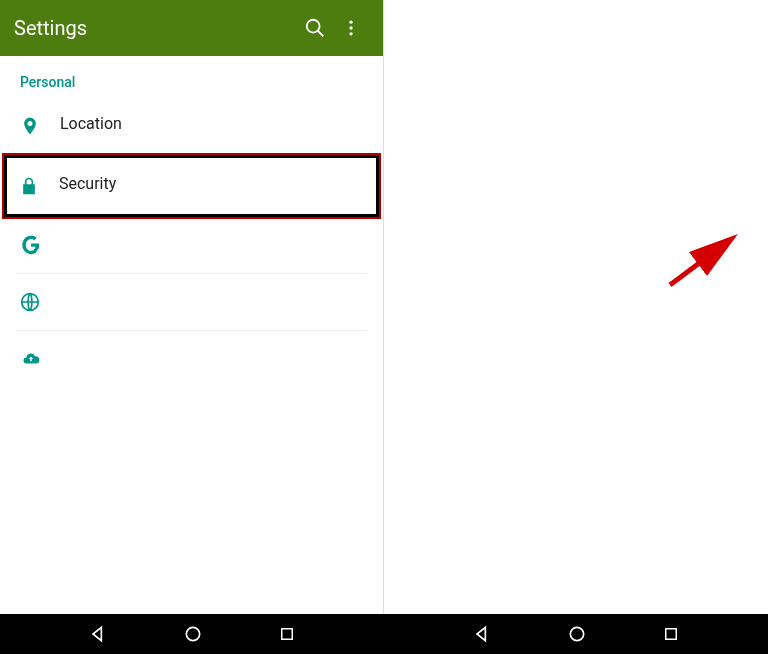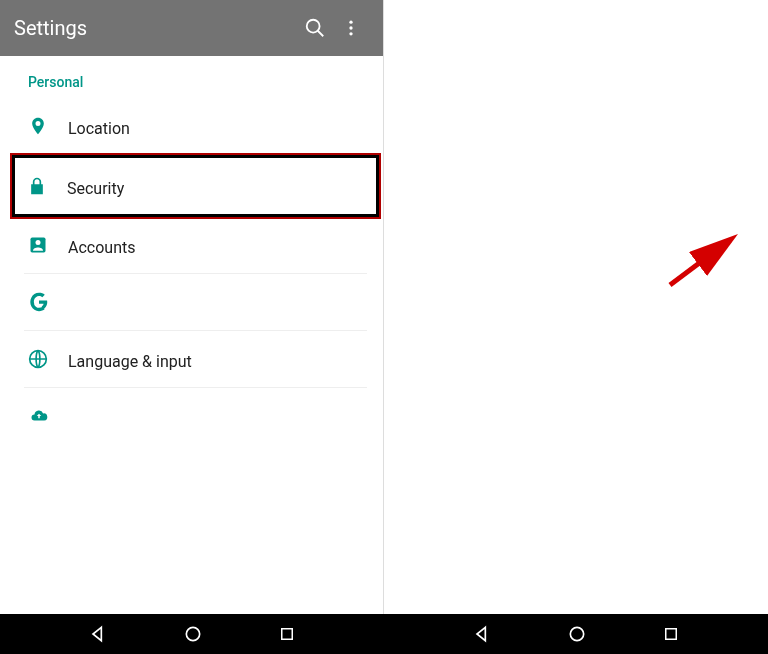--- a/index.html
+++ b/index.html
@@ -6,7 +6,7 @@
     body { font-family: Roboto, Arial, sans-serif; width: 768px; height: 654px; display: flex; background: #fff; }
     .pane { width: 384px; height: 614px; position: relative; background: #fff; border-right: 1px solid #ddd; }
     .pane:last-child { border-right: none; }
-    .toolbar { height: 56px; background: #737373; display: flex; align-items: center; padding: 0 14px; color: #fff; }
+    .toolbar { height: 56px; background: #4d7c0f; display: flex; align-items: center; padding: 0 14px; color: #fff; }
     .toolbar .title { font-size: 20px; font-weight: 400; }
     .toolbar .spacer { flex: 1; }
     .toolbar .icon-btn { width: 36px; height: 36px; display: flex; align-items: center; justify-content: center; cursor: pointer; }

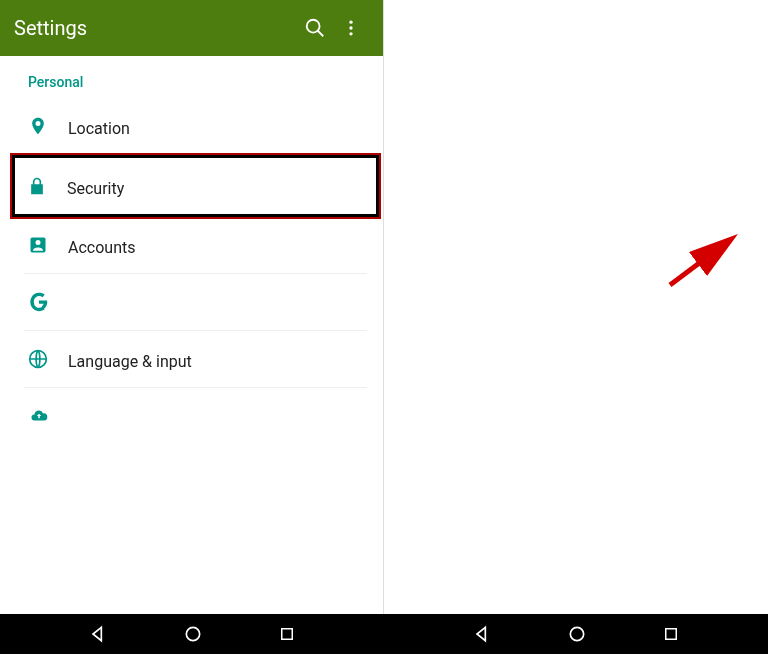--- a/index.html
+++ b/index.html
@@ -11,7 +11,7 @@
     .toolbar .spacer { flex: 1; }
     .toolbar .icon-btn { width: 36px; height: 36px; display: flex; align-items: center; justify-content: center; cursor: pointer; }
     .toolbar .back { margin-right: 18px; }
-    .content { padding: 0 16px; height: 558px; overflow: hidden; margin-left: 8px; }
+    .content { padding: 0 16px; height: 558px; overflow: hidden; }
     .section-header { color: #009688; font-size: 14px; font-weight: 500; padding: 18px 0 8px 4px; }
     .item { display: flex; align-items: flex-end; padding: 16px 4px; border-bottom: 1px solid #eee; cursor: pointer; }
     .item .lead-icon { width: 40px; height: 24px; color: #009688; display: flex; align-items: center; }

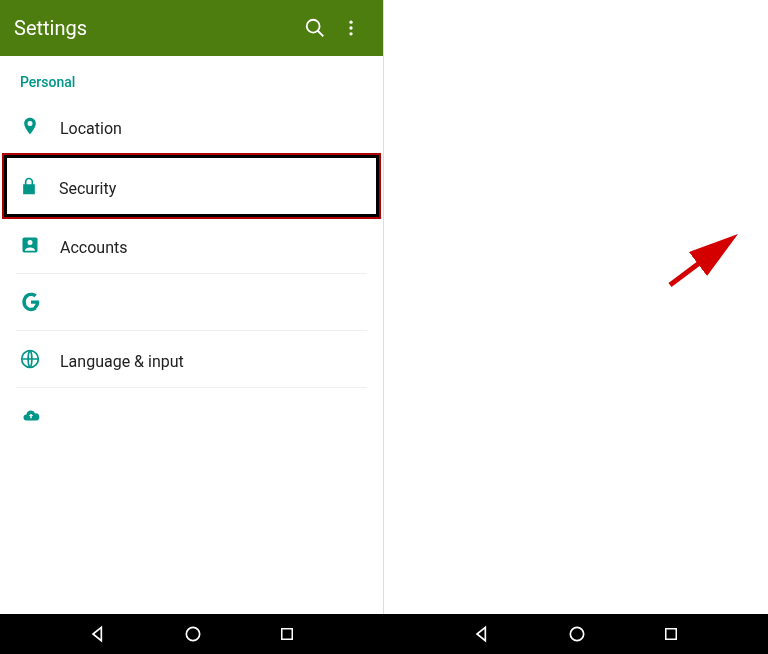--- a/index.html
+++ b/index.html
@@ -13,7 +13,7 @@
     .toolbar .back { margin-right: 18px; }
     .content { padding: 0 16px; height: 558px; overflow: hidden; }
     .section-header { color: #009688; font-size: 14px; font-weight: 500; padding: 18px 0 8px 4px; }
-    .item { display: flex; align-items: flex-end; padding: 16px 4px; border-bottom: 1px solid #eee; cursor: pointer; }
+    .item { display: flex; align-items: flex-start; padding: 16px 4px; border-bottom: 1px solid #eee; cursor: pointer; }
     .item .lead-icon { width: 40px; height: 24px; color: #009688; display: flex; align-items: center; }
     .item .texts { flex: 1; }
     .item .primary { font-size: 16px; color: #212121; }

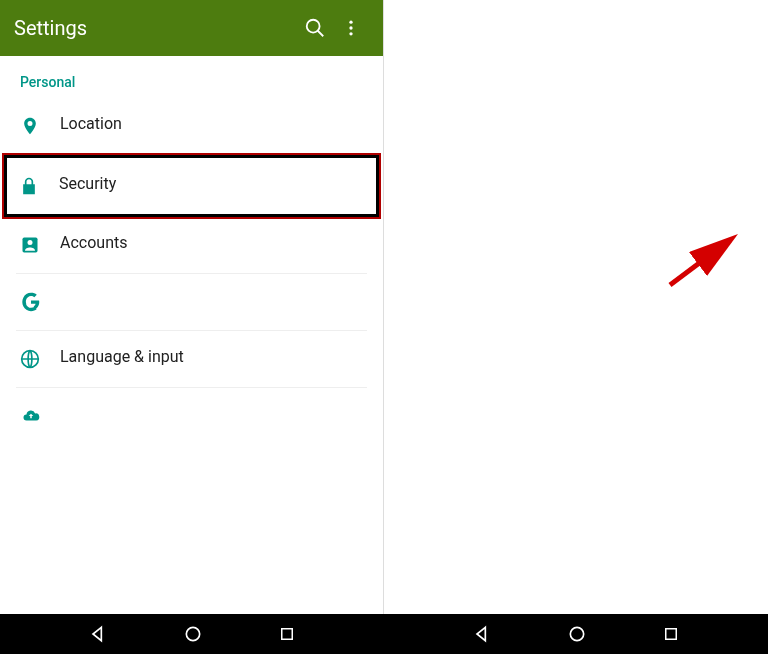--- a/index.html
+++ b/index.html
@@ -75,18 +75,6 @@
         </div>
       </div>
 
-      <div class="item">
-        <span class="lead-icon">
-          <svg width="20" height="20" viewBox="0 0 24 24" fill="#009688">
-              <rect x="3" y="3" width="18" height="18" rx="2"></rect>
-              <circle cx="12" cy="9" r="3" fill="#fff"></circle>
-              <path d="M6 19c0-3 3-4 6-4s6 1 6 4" fill="#fff"></path>
-            </svg>
-        </span>
-        <div class="texts">
-            <div class="primary">Accounts</div>
-          </div>
-      </div>
 
       <div class="item">
         <span class="lead-icon">

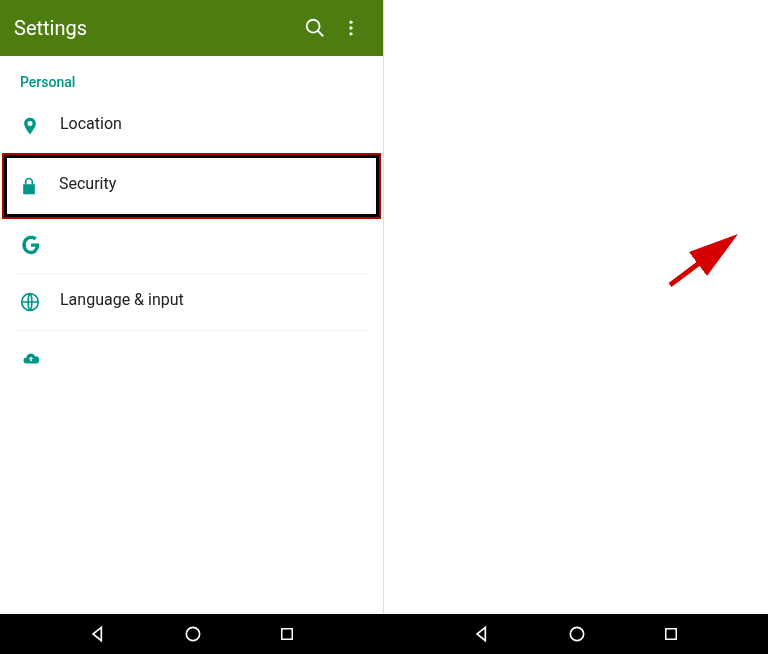--- a/index.html
+++ b/index.html
@@ -91,9 +91,6 @@
               <path d="M2 12h20M12 2c3 3 3 17 0 20M12 2c-3 3-3 17 0 20"></path>
             </svg>
         </span>
-        <div class="texts">
-            <div class="primary">Language &amp; input</div>
-          </div>
       </div>
 
       <div class="item" style="border-bottom:none">

